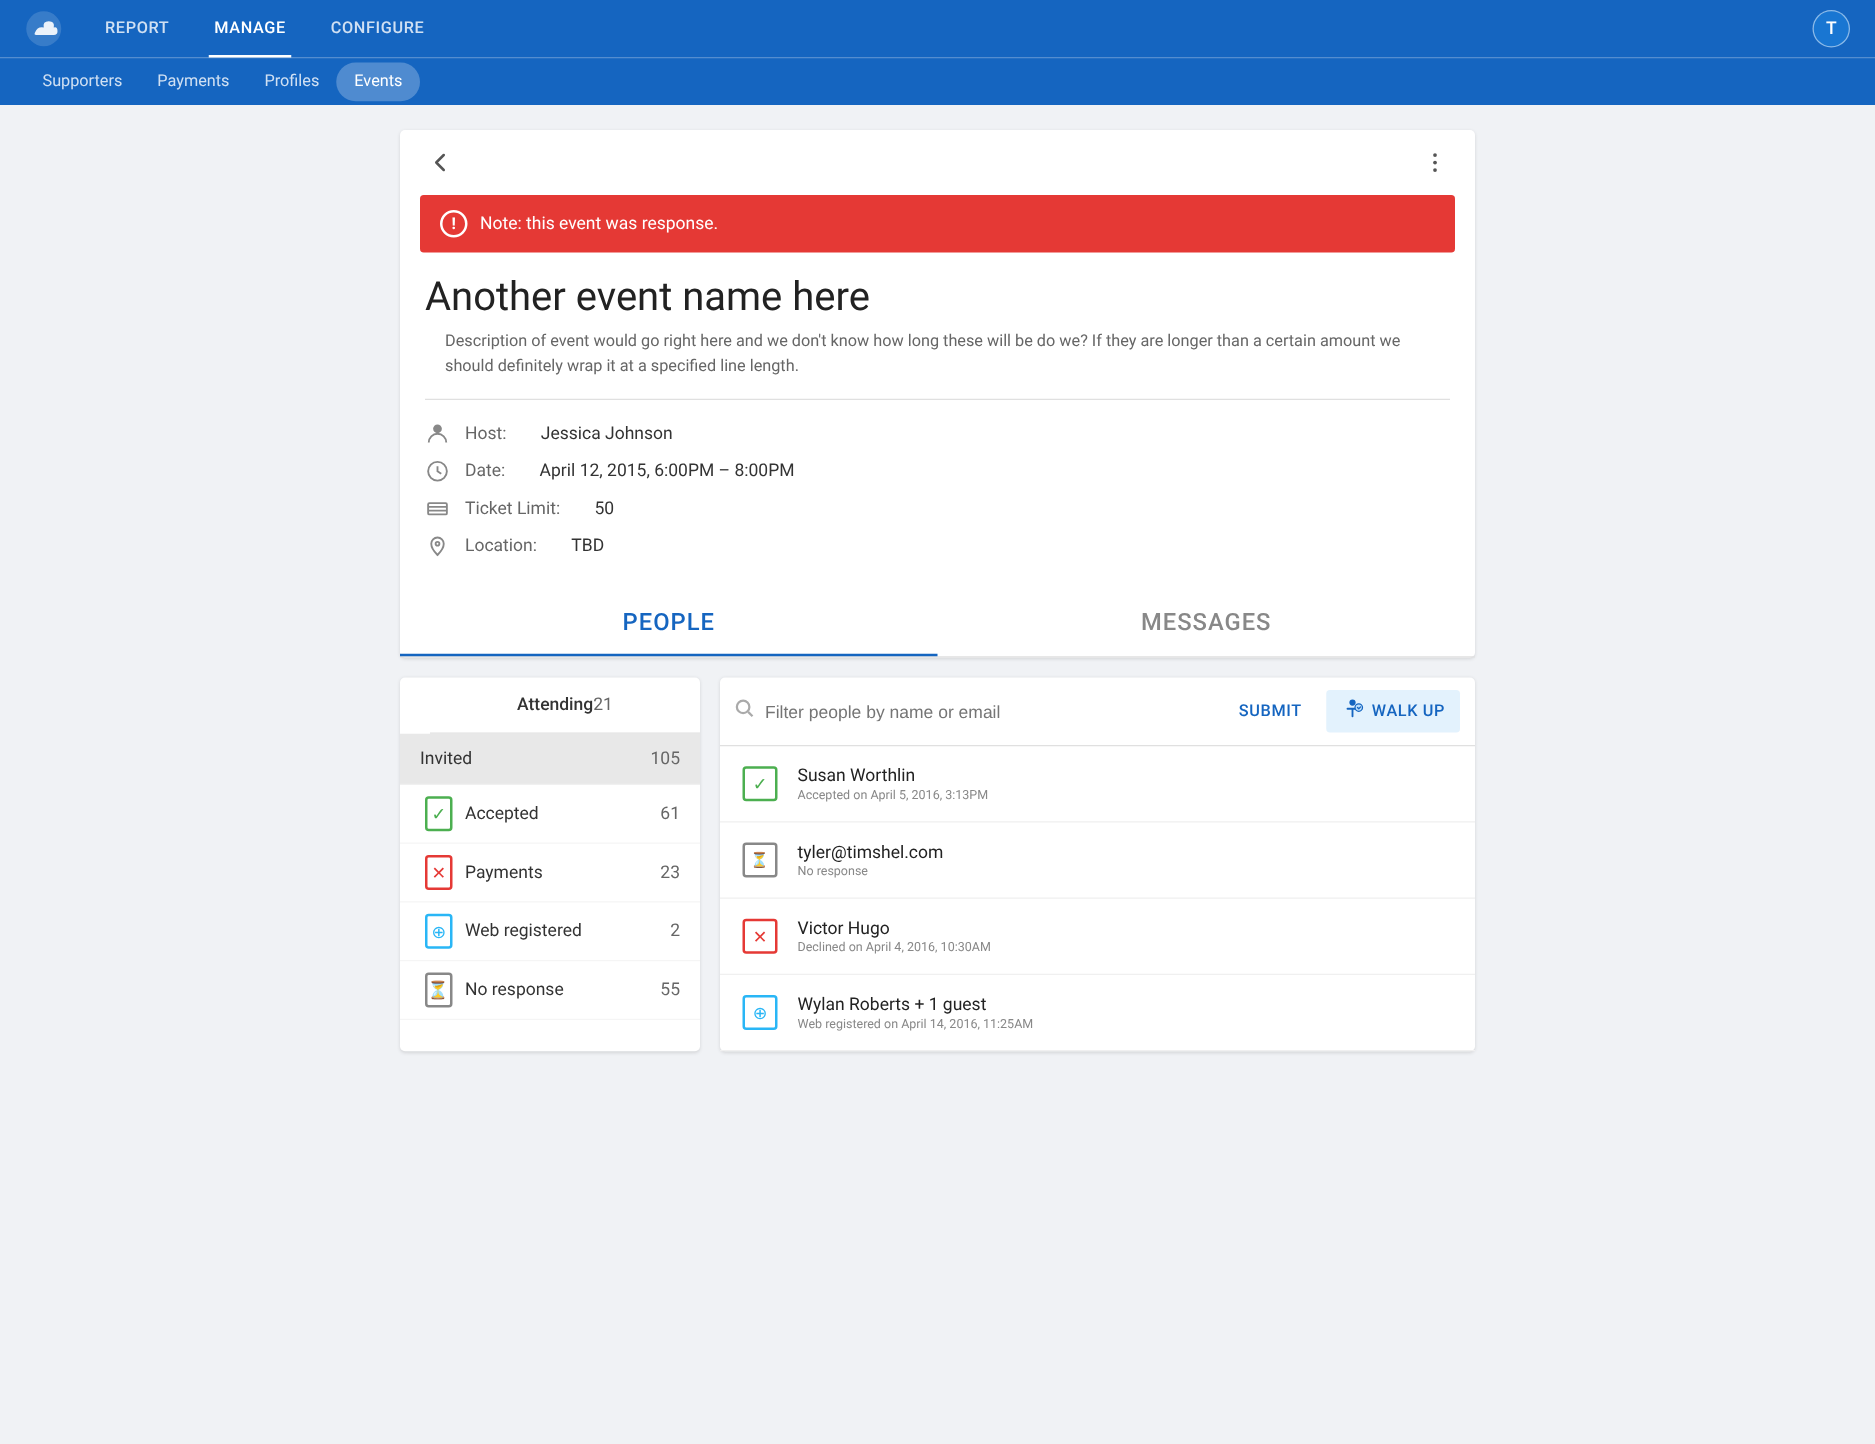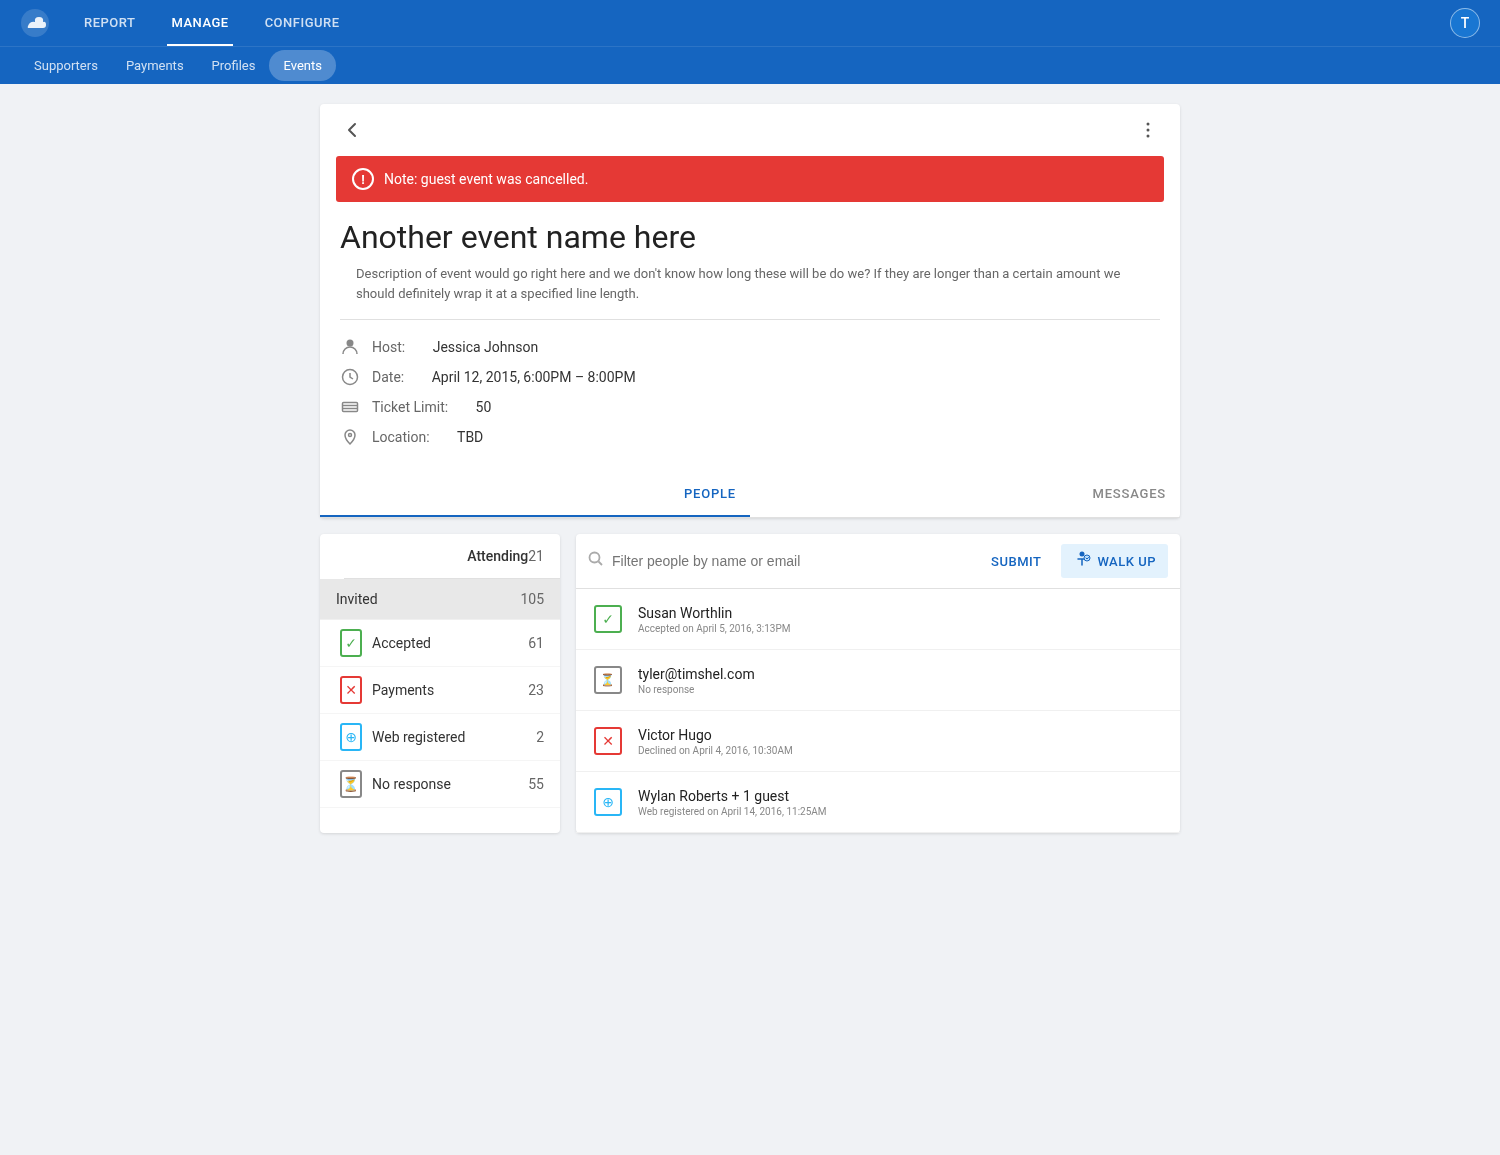--- a/index.html
+++ b/index.html
@@ -457,7 +457,7 @@
 
     <div class="alert-banner">
       <div class="alert-icon">!</div>
-      <span>Note: guest event was cancelled.</span>
+      <span>Note: this event was response.</span>
     </div>
 
     <h1 class="event-title">Another event name here</h1>

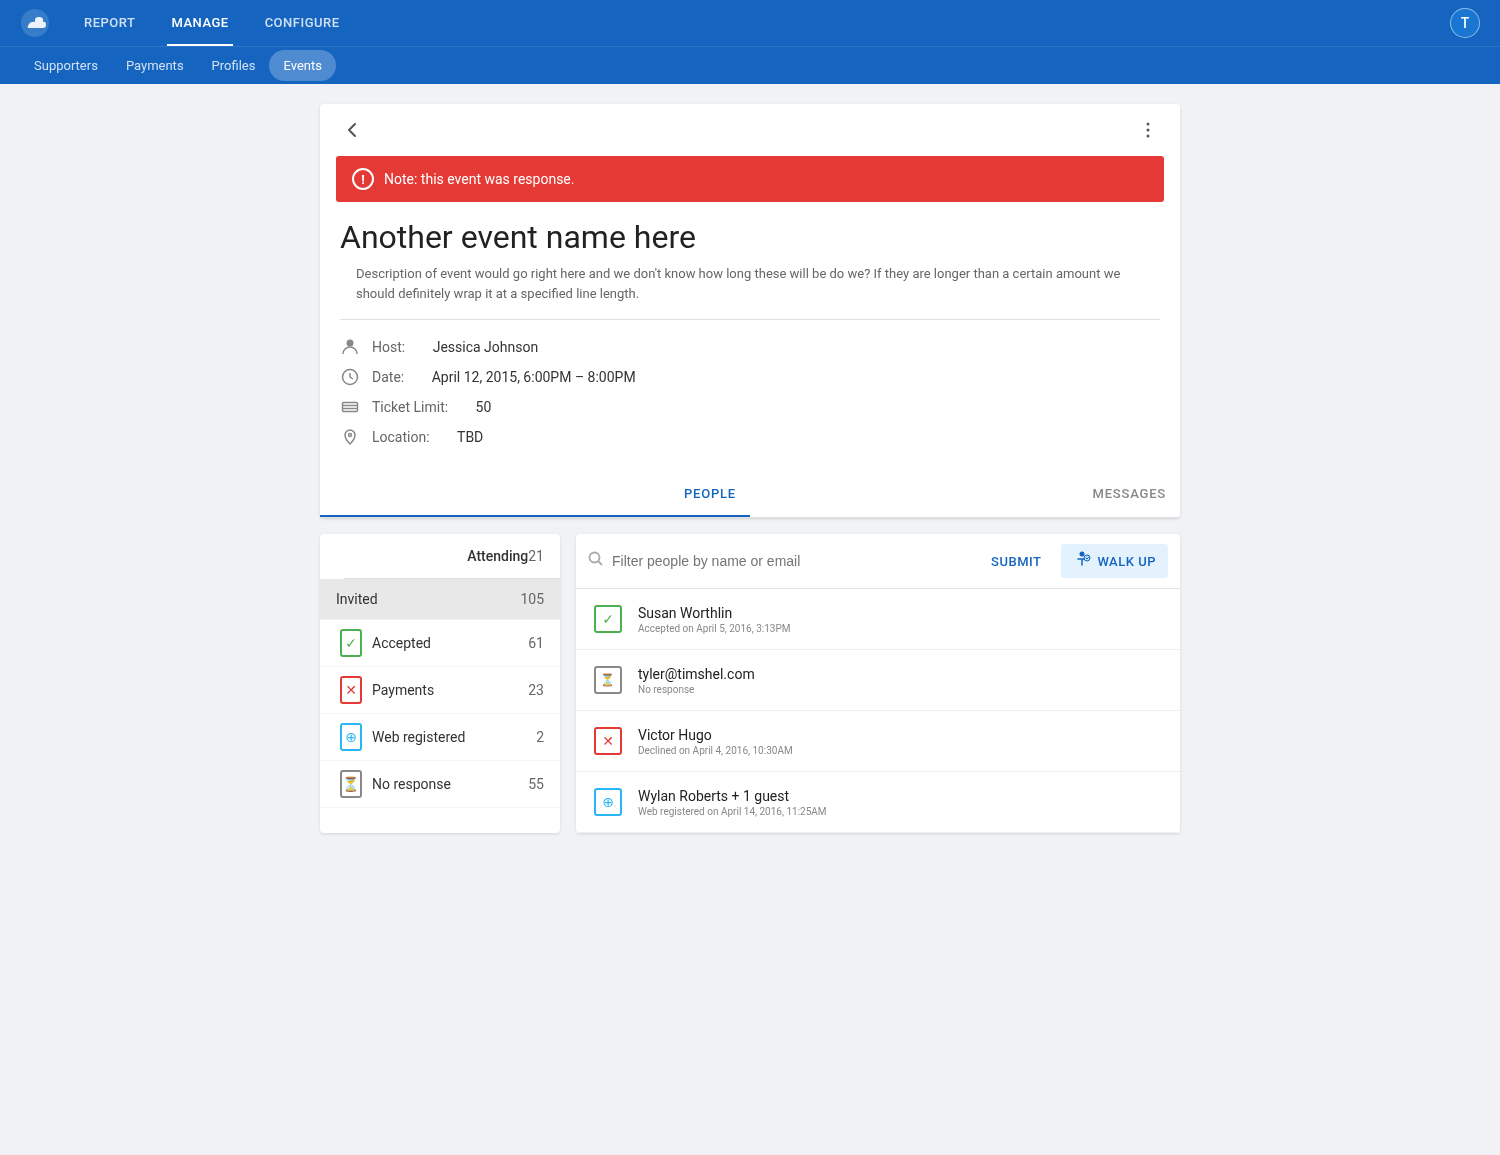--- a/index.html
+++ b/index.html
@@ -193,9 +193,9 @@
     }
     .tab {
       flex: 1;
-      text-align: right;
+      text-align: center;
       padding: 14px;
-      font-size: 13px;
+      font-size: 19px;
       font-weight: 500;
       letter-spacing: 0.8px;
       color: #888;

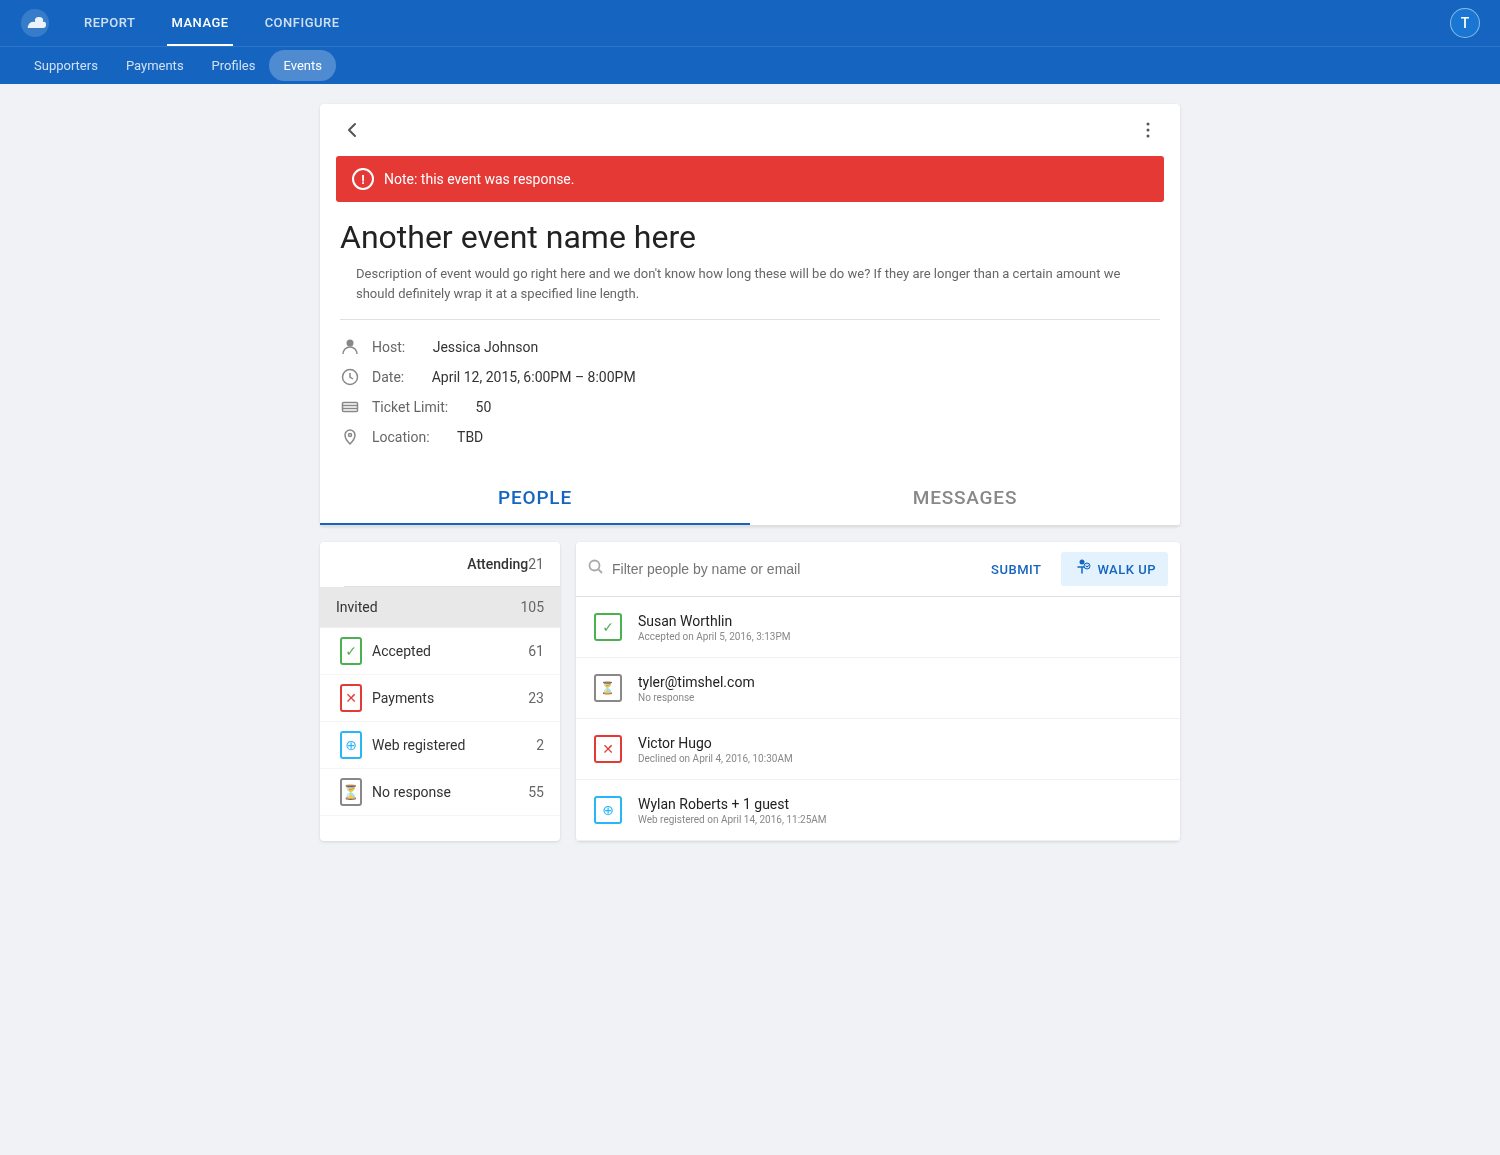--- a/index.html
+++ b/index.html
@@ -224,7 +224,7 @@
     }
     .sidebar-header {
       display: flex;
-      justify-content: flex-end;
+      justify-content: center;
       align-items: center;
       padding: 14px 16px;
       border-bottom: 1px solid #e0e0e0;

